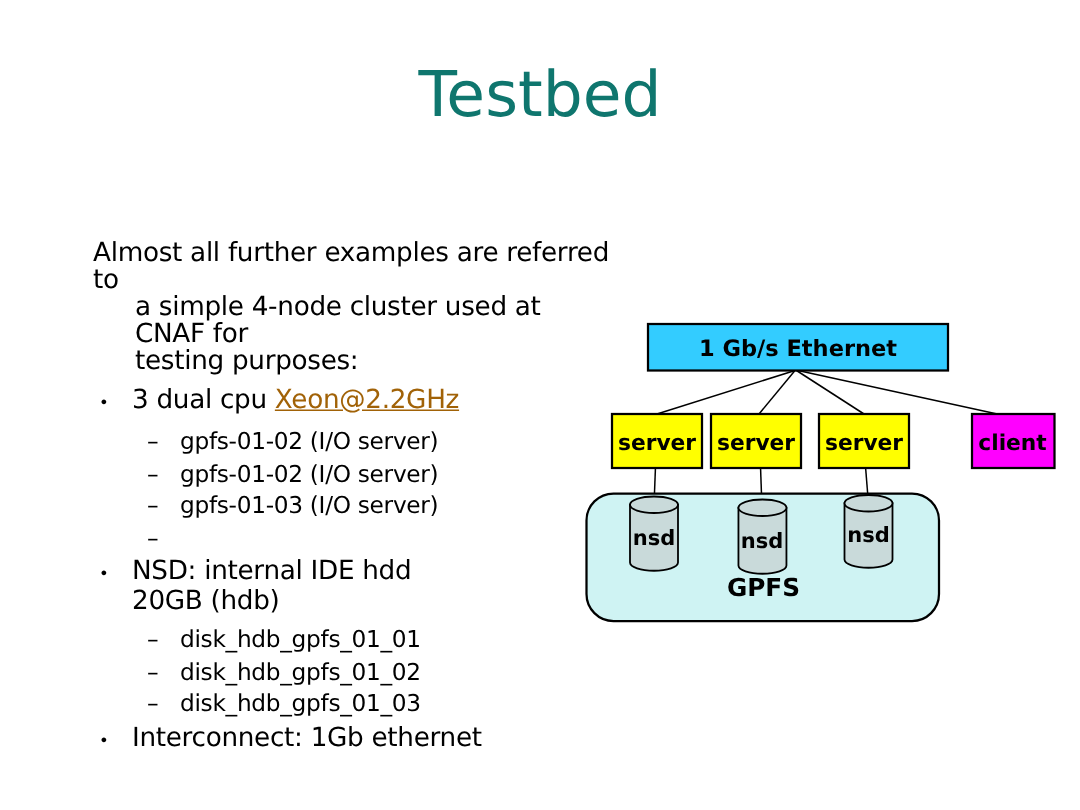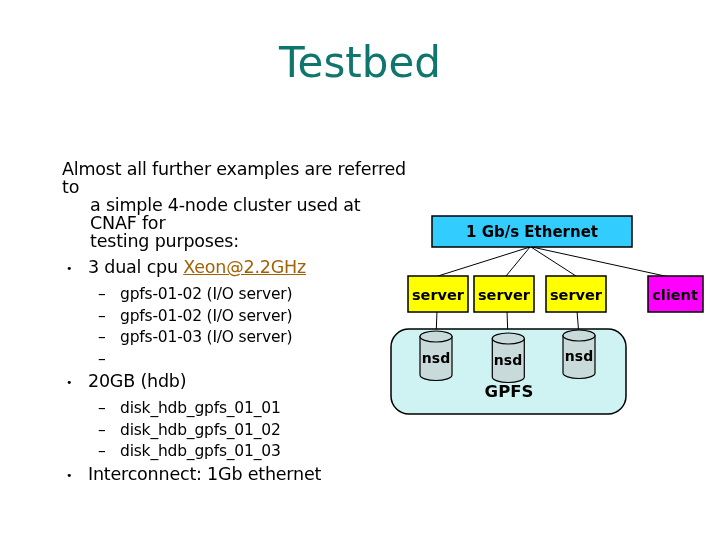--- a/index.html
+++ b/index.html
@@ -70,6 +70,7 @@
   <div class="l1" id="b2">
     <span class="marker">•</span>
     <span>
+      <div>NSD: internal IDE hdd</div>
       <div>20GB (hdb)</div>
     </span>
   </div>

